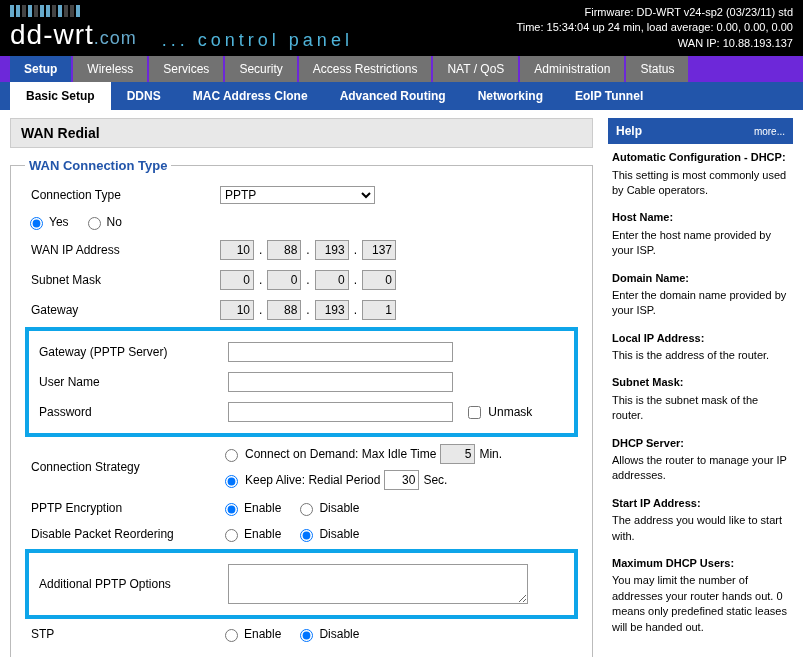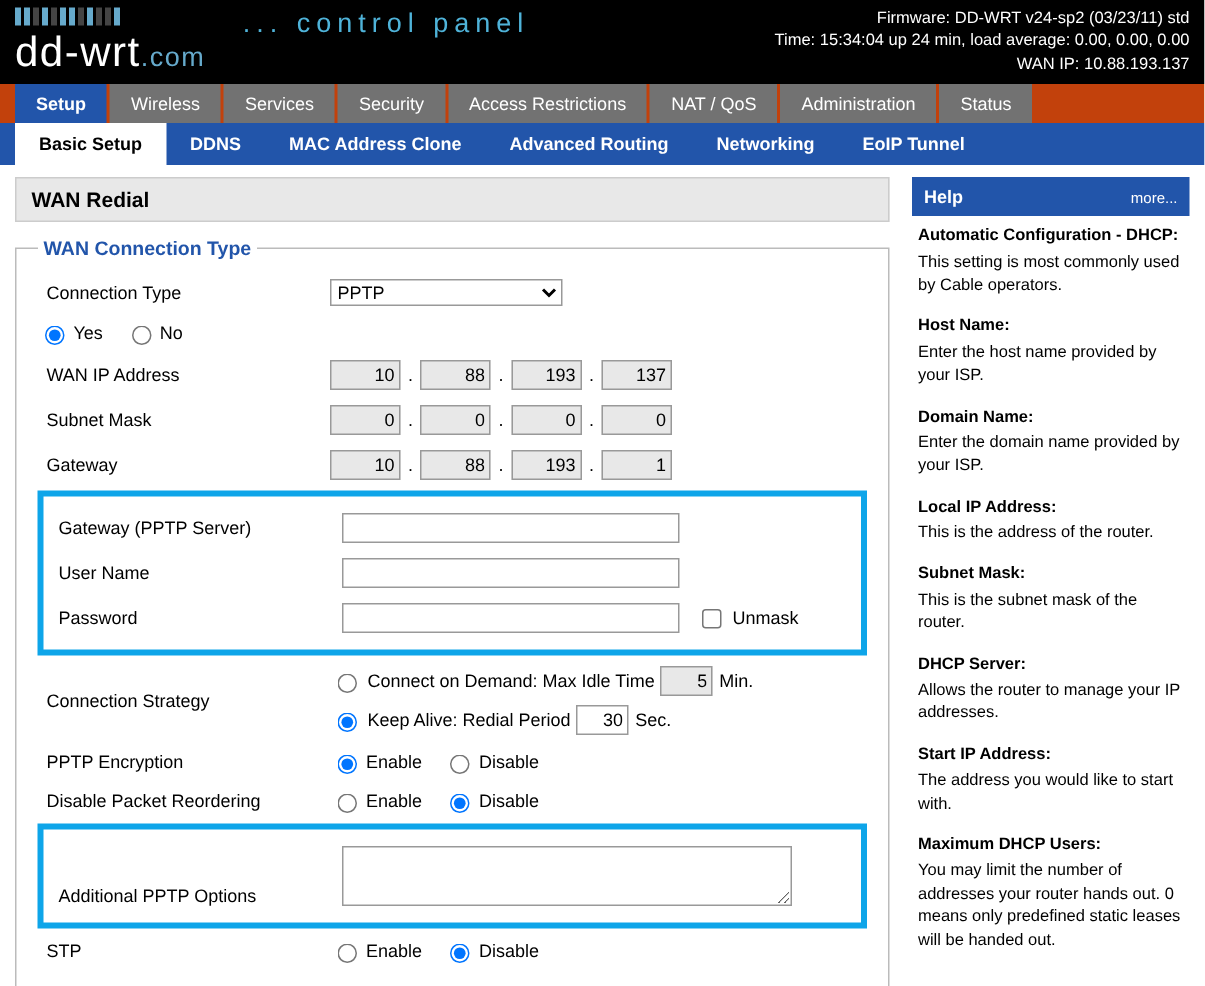--- a/index.html
+++ b/index.html
@@ -20,7 +20,7 @@
     }
     .logo-area {
       display: flex;
-      align-items: flex-start;
+      align-items: flex-end;
     }
     .logo-bars {
       display: flex;

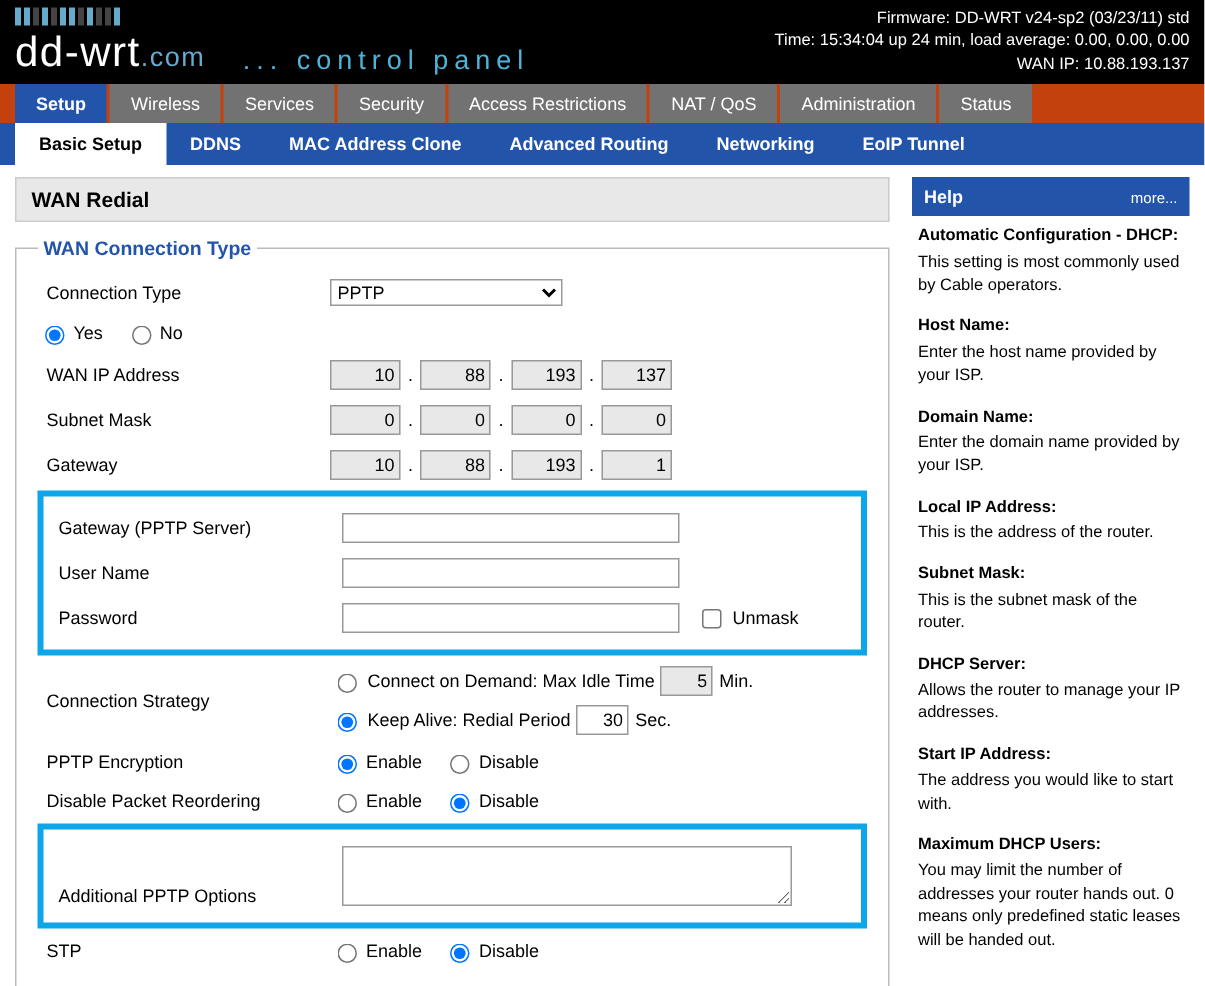--- a/index.html
+++ b/index.html
@@ -45,7 +45,7 @@
     }
     .main-tabs {
       display: flex;
-      background: #c2410c;
+      background: #6d28d9;
       padding-left: 10px;
       gap: 2px;
     }

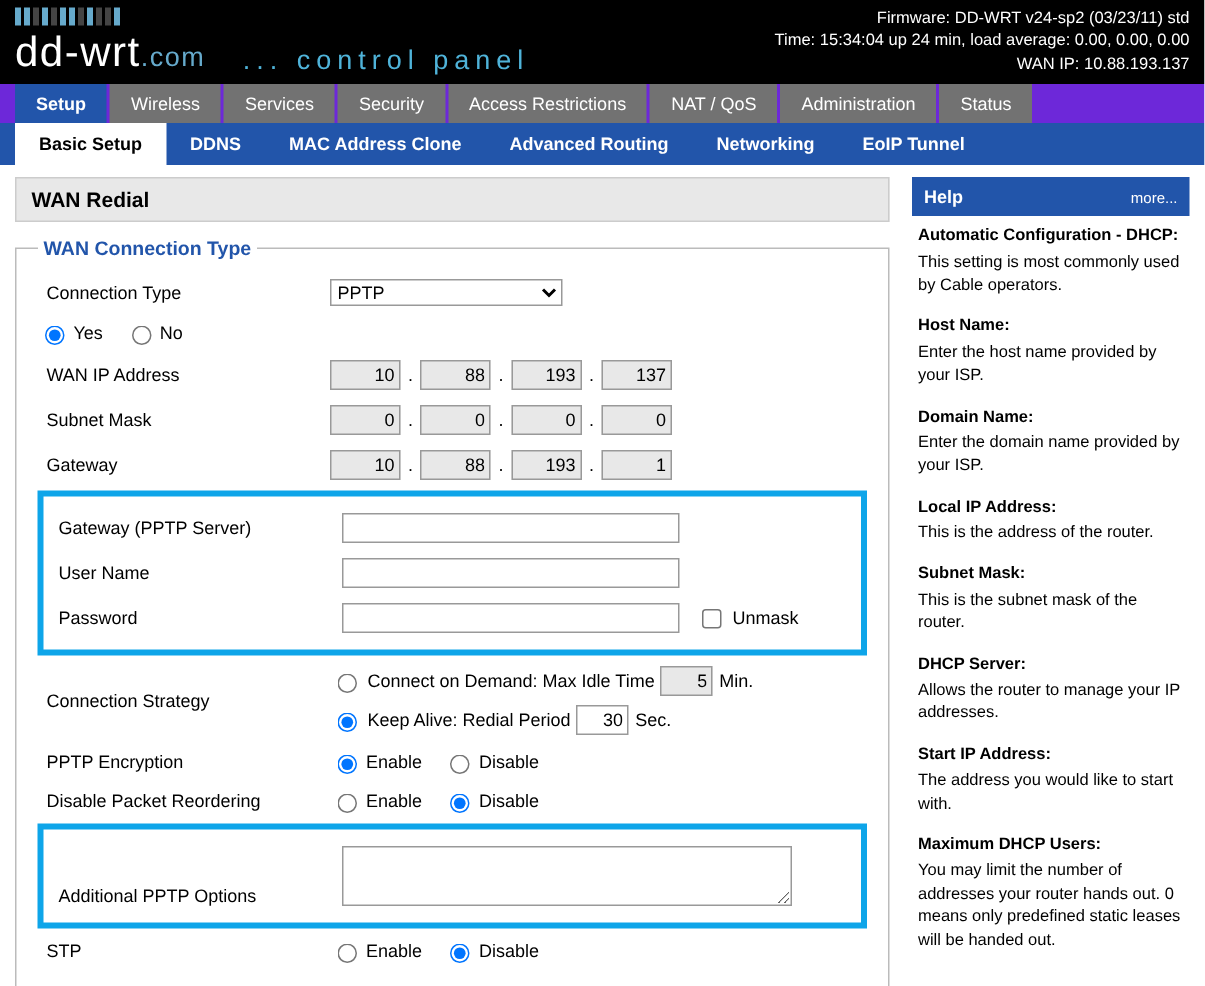--- a/index.html
+++ b/index.html
@@ -130,7 +130,7 @@
       background: #fff;
     }
     input[type="text"].octet {
-      width: 47px;
+      width: 34px;
       text-align: right;
     }
     input[type="text"].ro {

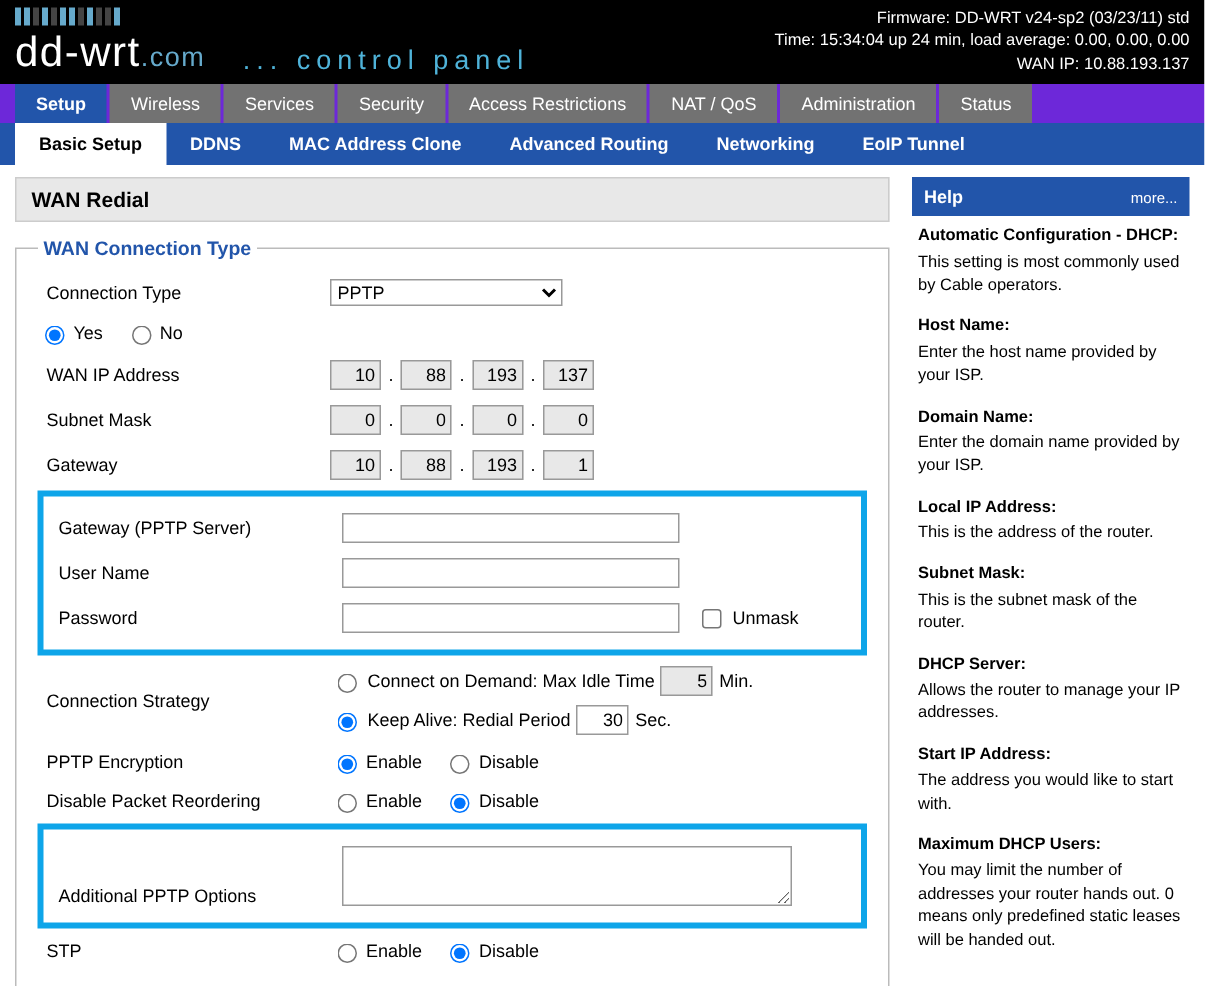--- a/index.html
+++ b/index.html
@@ -350,7 +350,7 @@
       </div>
 
       <div class="highlight-box">
-        <div class="row" style="align-items:flex-end;">
+        <div class="row" style="align-items:center;">
           <div class="row-label">Additional PPTP Options</div>
           <div class="row-controls">
               <textarea style=""></textarea>

